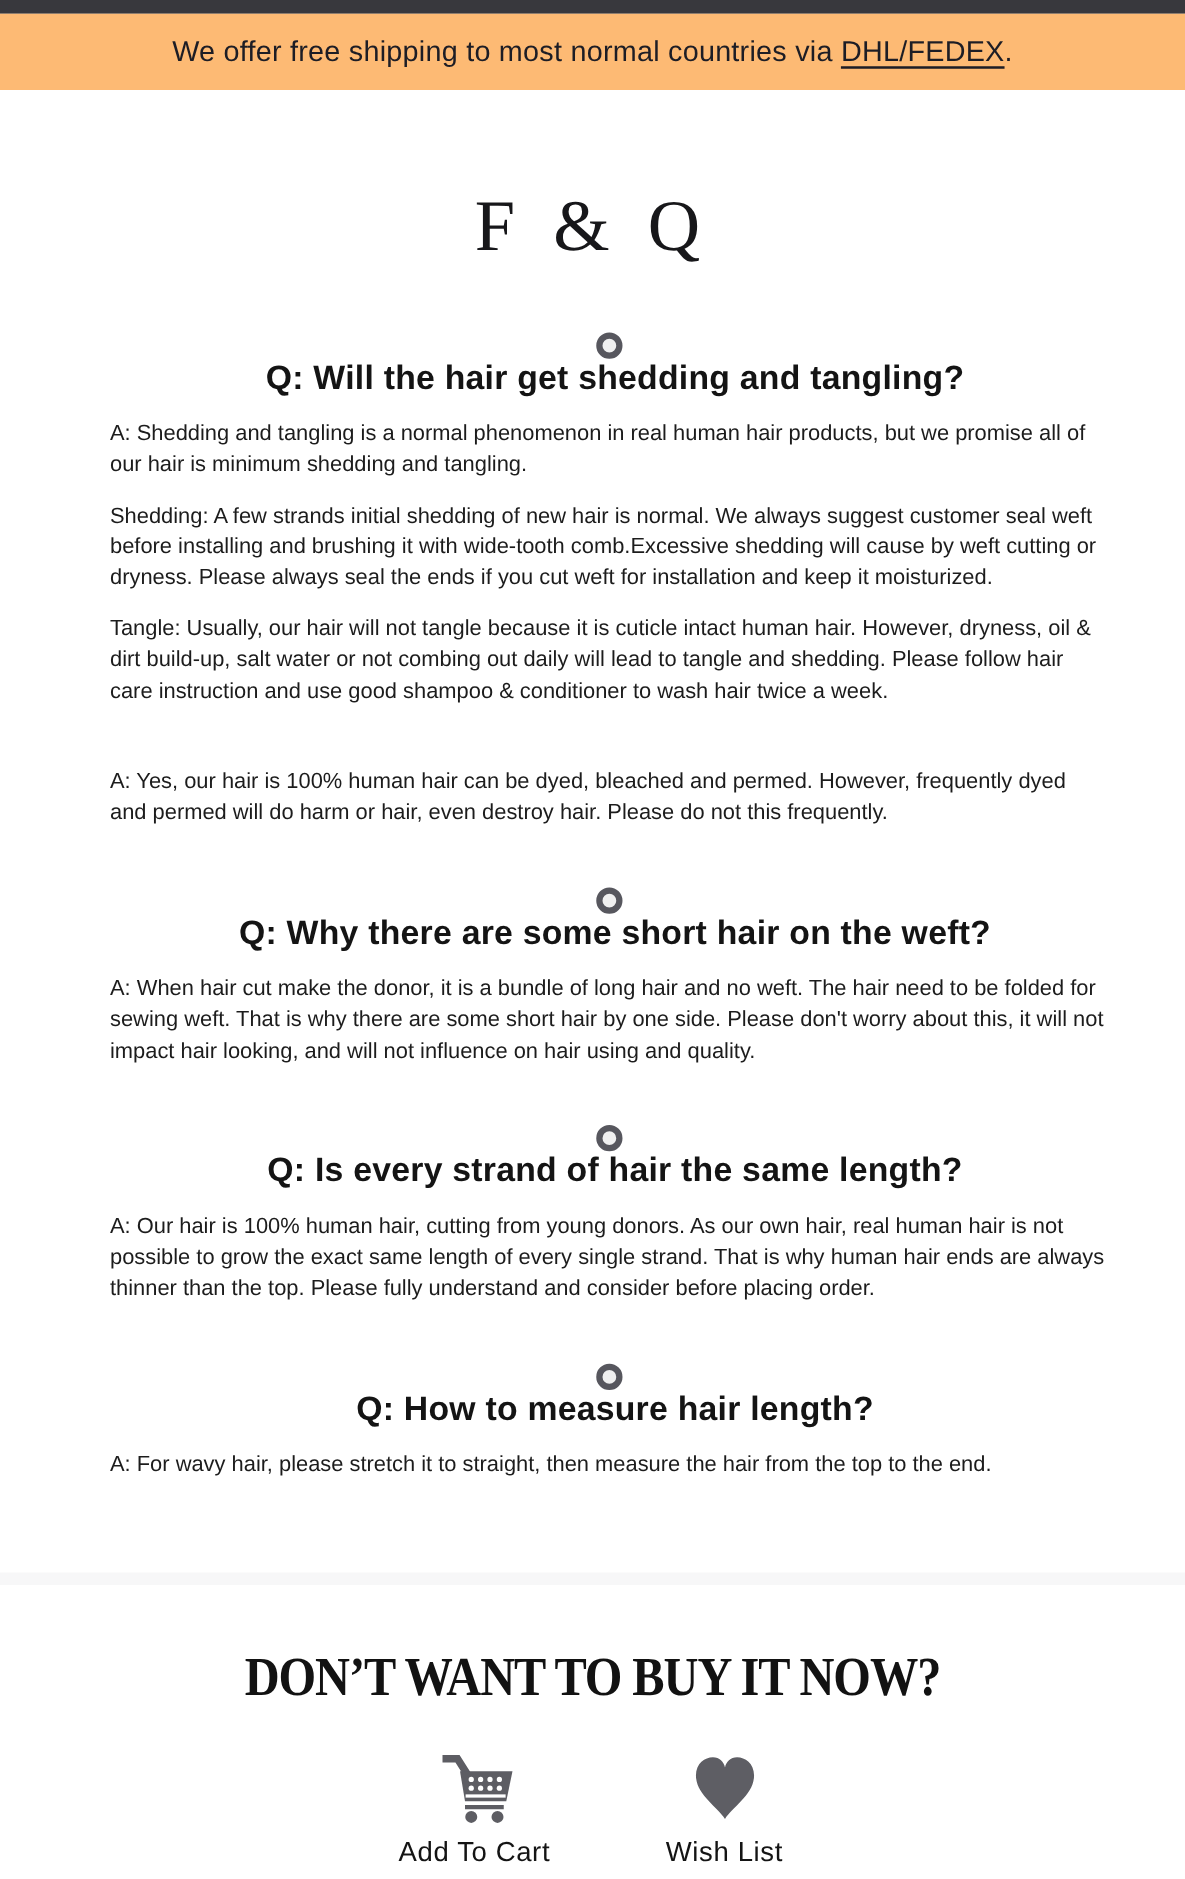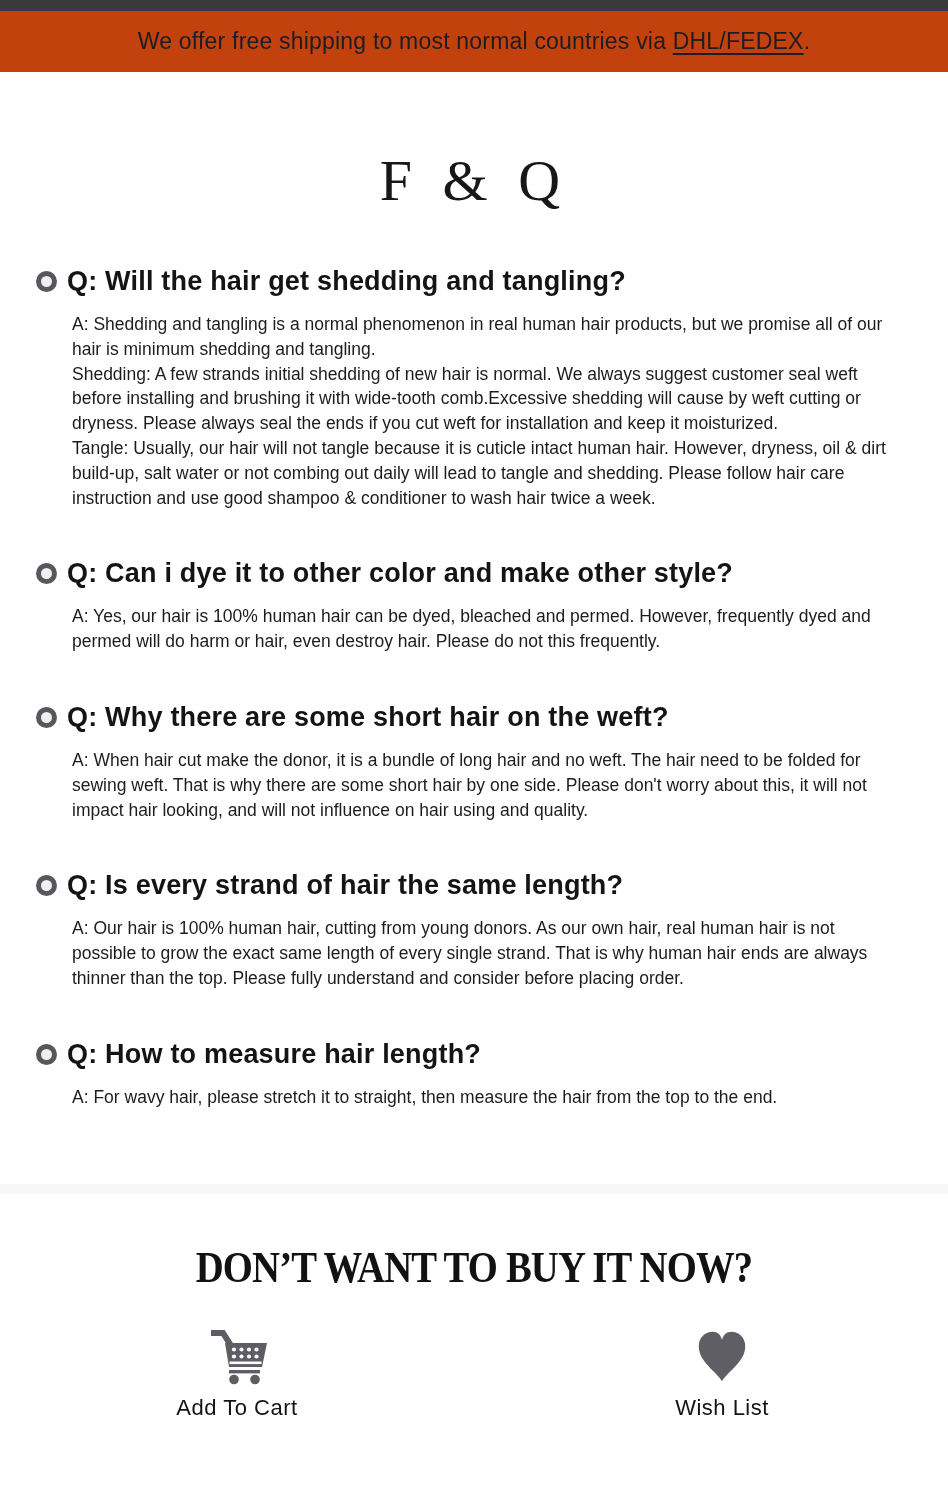--- a/index.html
+++ b/index.html
@@ -22,7 +22,7 @@
   .banner {
     width: 100%;
     height: 61px;
-    background: #c2410c;
+    background: #fdba74;
     display: flex;
     align-items: center;
     justify-content: center;

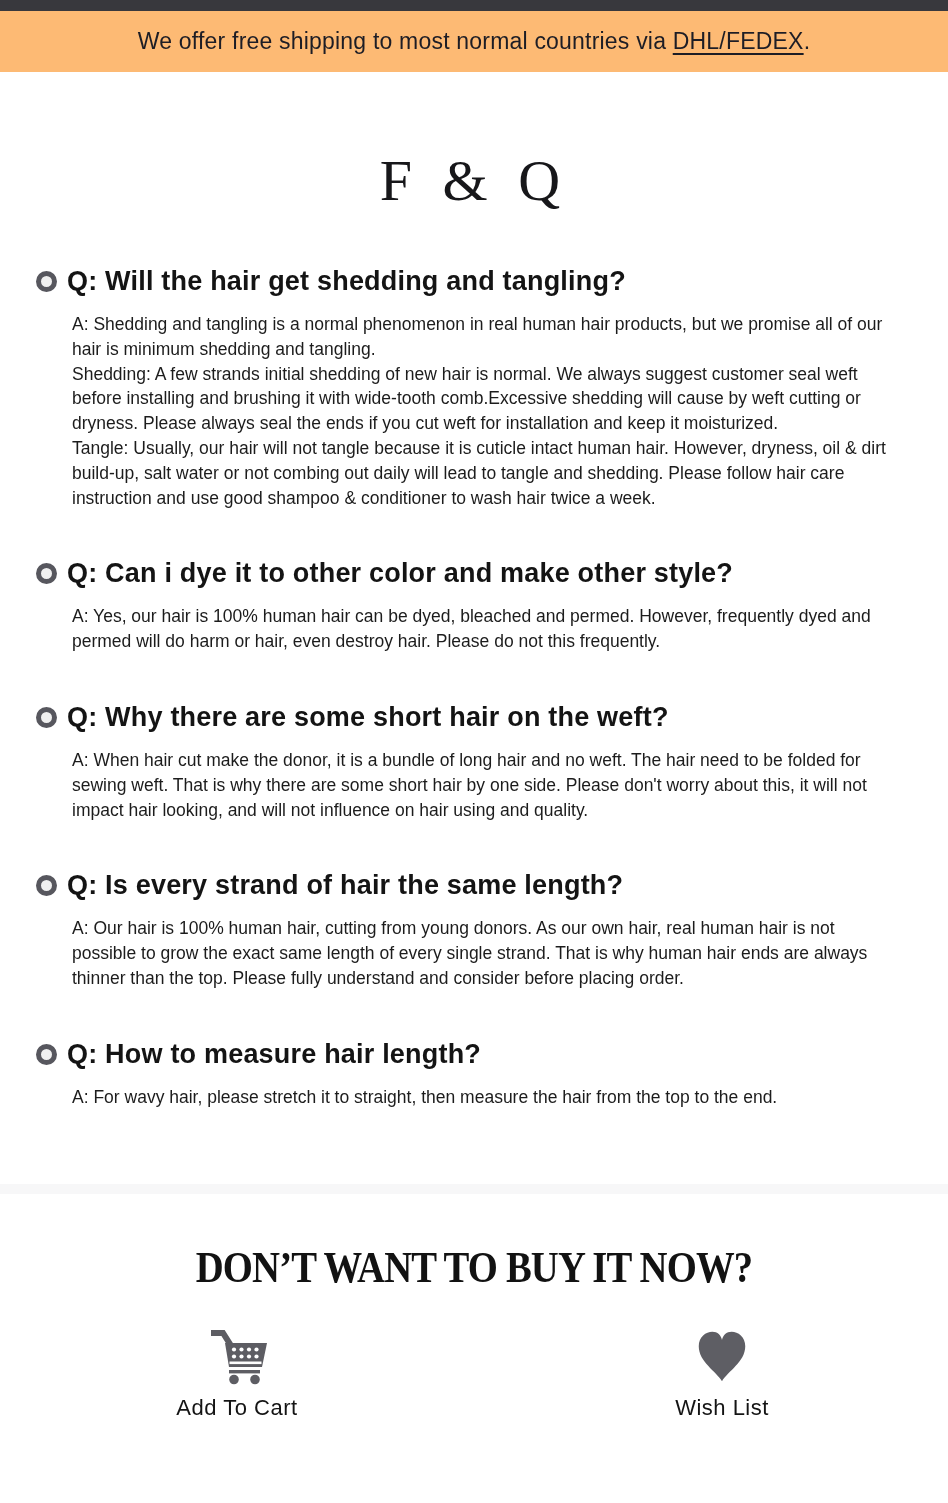--- a/index.html
+++ b/index.html
@@ -65,6 +65,7 @@
     align-items: center;
     padding-left: 36px;
     margin-bottom: 15px;
+    flex-direction: column;
   }
   .ring {
     width: 21px;

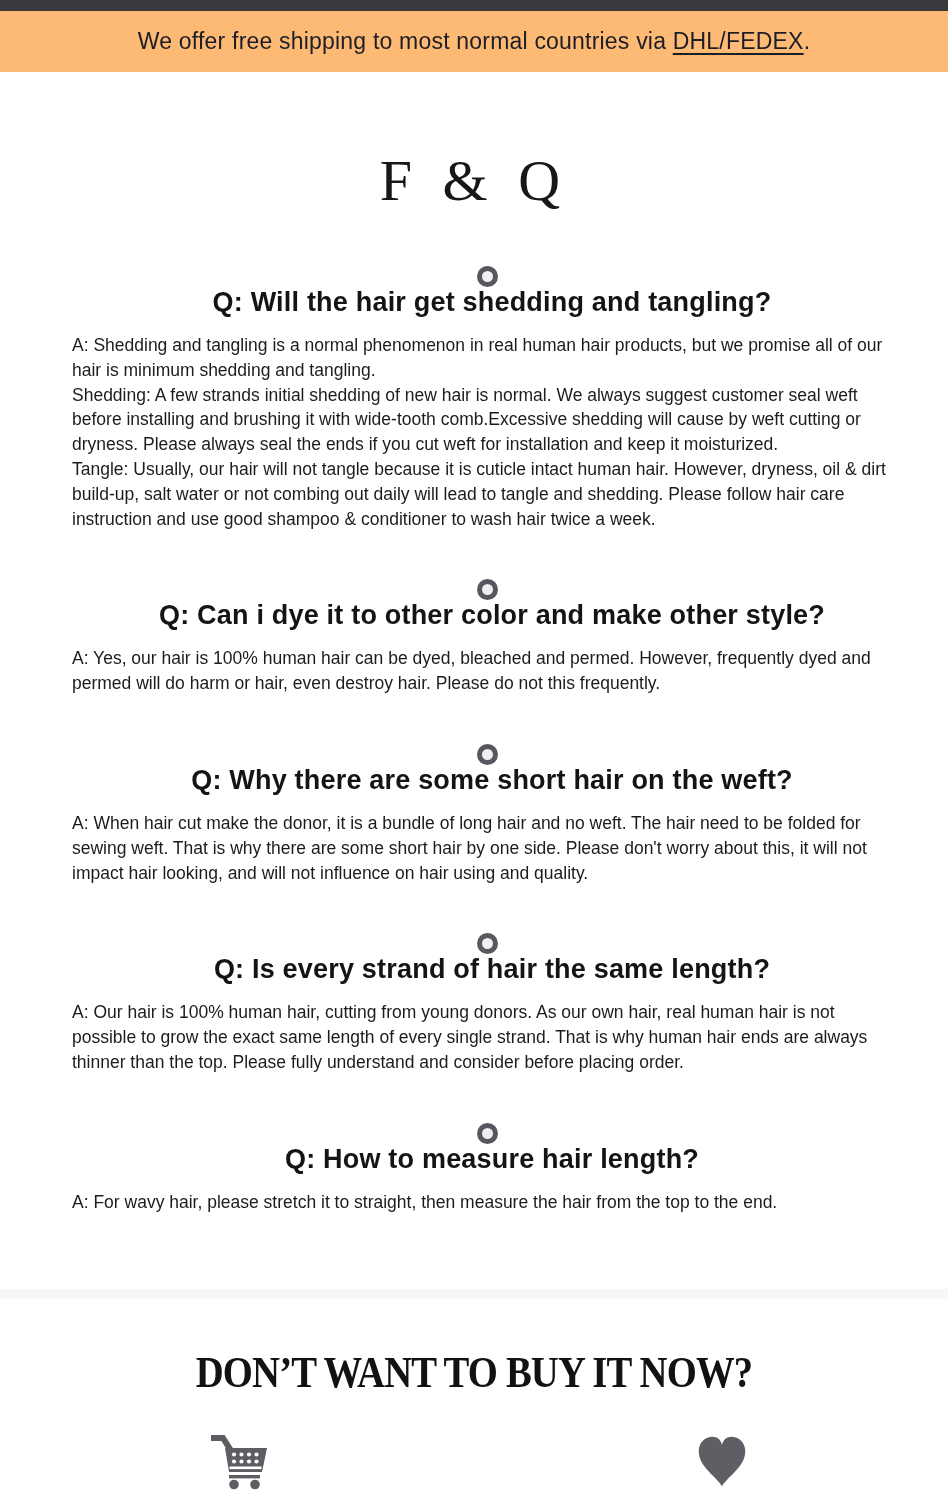--- a/index.html
+++ b/index.html
@@ -89,7 +89,7 @@
     line-height: 24.8px;
     color: #1c1c1c;
   }
-  .answer p { margin: 0; }
+  .answer p { margin: 16px; }
 
   
   .section-divider {

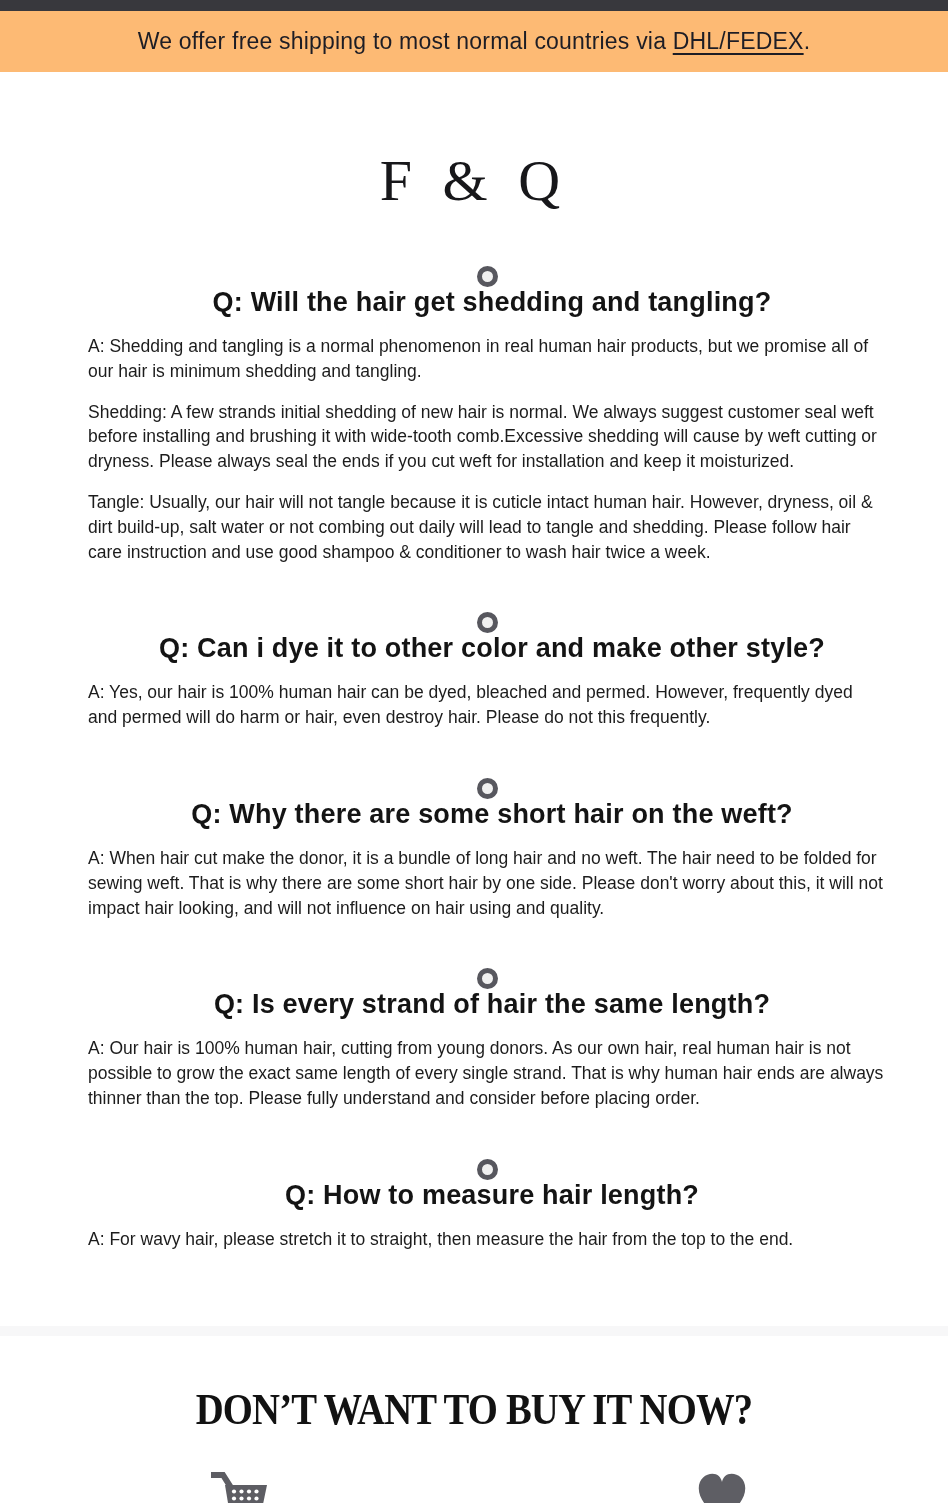--- a/index.html
+++ b/index.html
@@ -168,10 +168,6 @@
   </div>
 
   <div class="faq-item">
-    <div class="q-row">
-      <span class="ring"></span>
-      <span class="q-title">Q: Can i dye it to other color and make other style?</span>
-    </div>
     <div class="answer">
       <p>A: Yes, our hair is 100% human hair can be dyed, bleached and permed. However, frequently dyed and permed will do harm or hair, even destroy hair. Please do not this frequently.</p>
     </div>

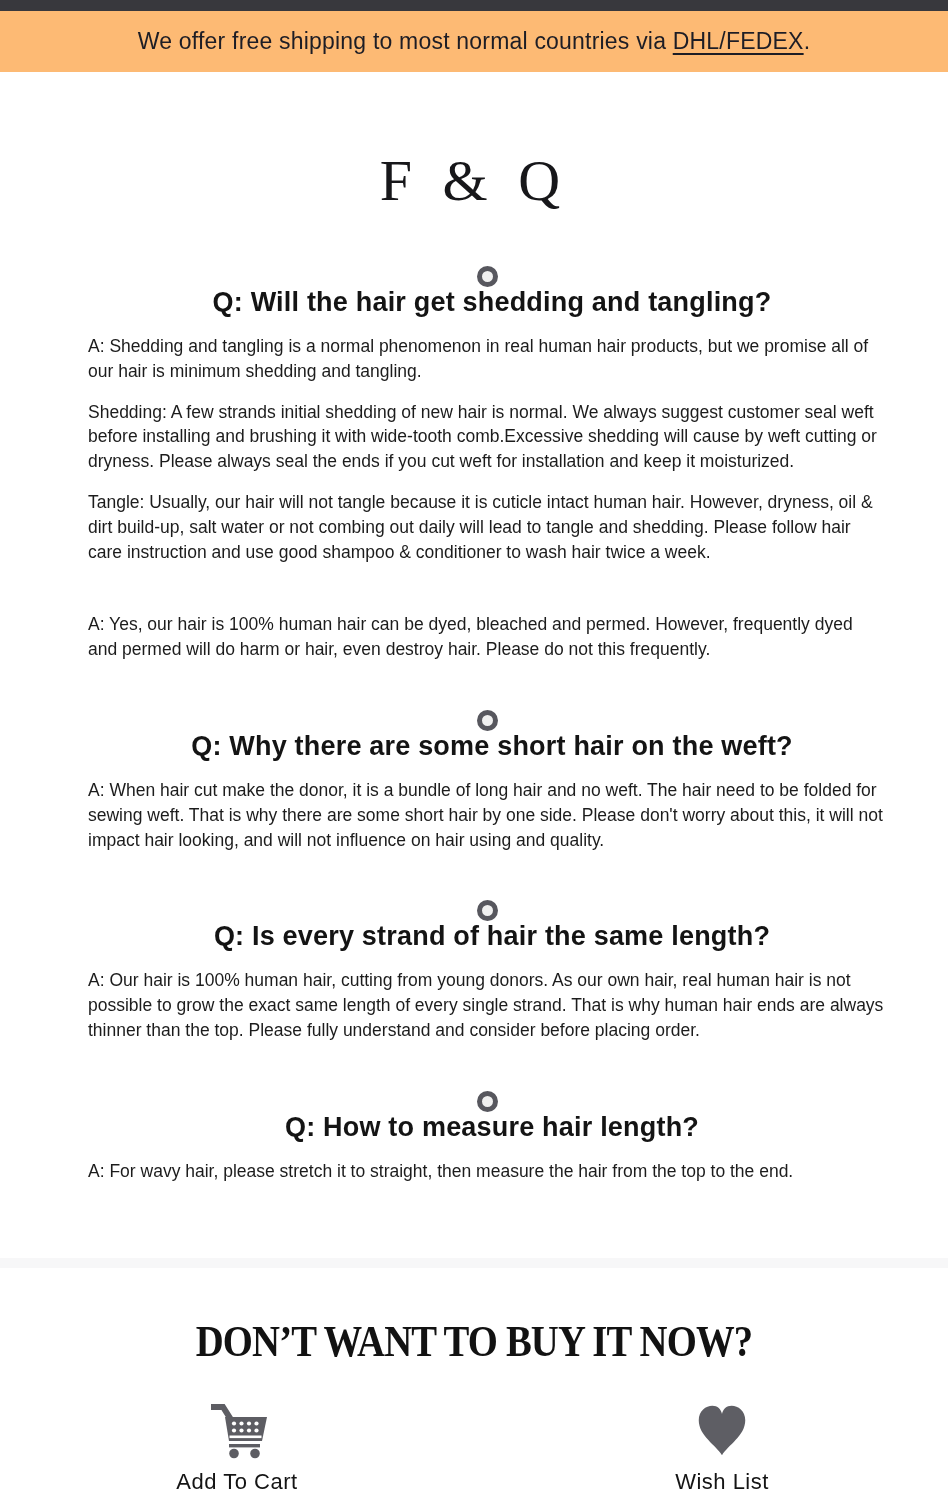--- a/index.html
+++ b/index.html
@@ -115,7 +115,7 @@
     margin-left: 137px;
     width: 685px;
     display: flex;
-    justify-content: space-between;
+    justify-content: center;
   }
   .action {
     width: 200px;

